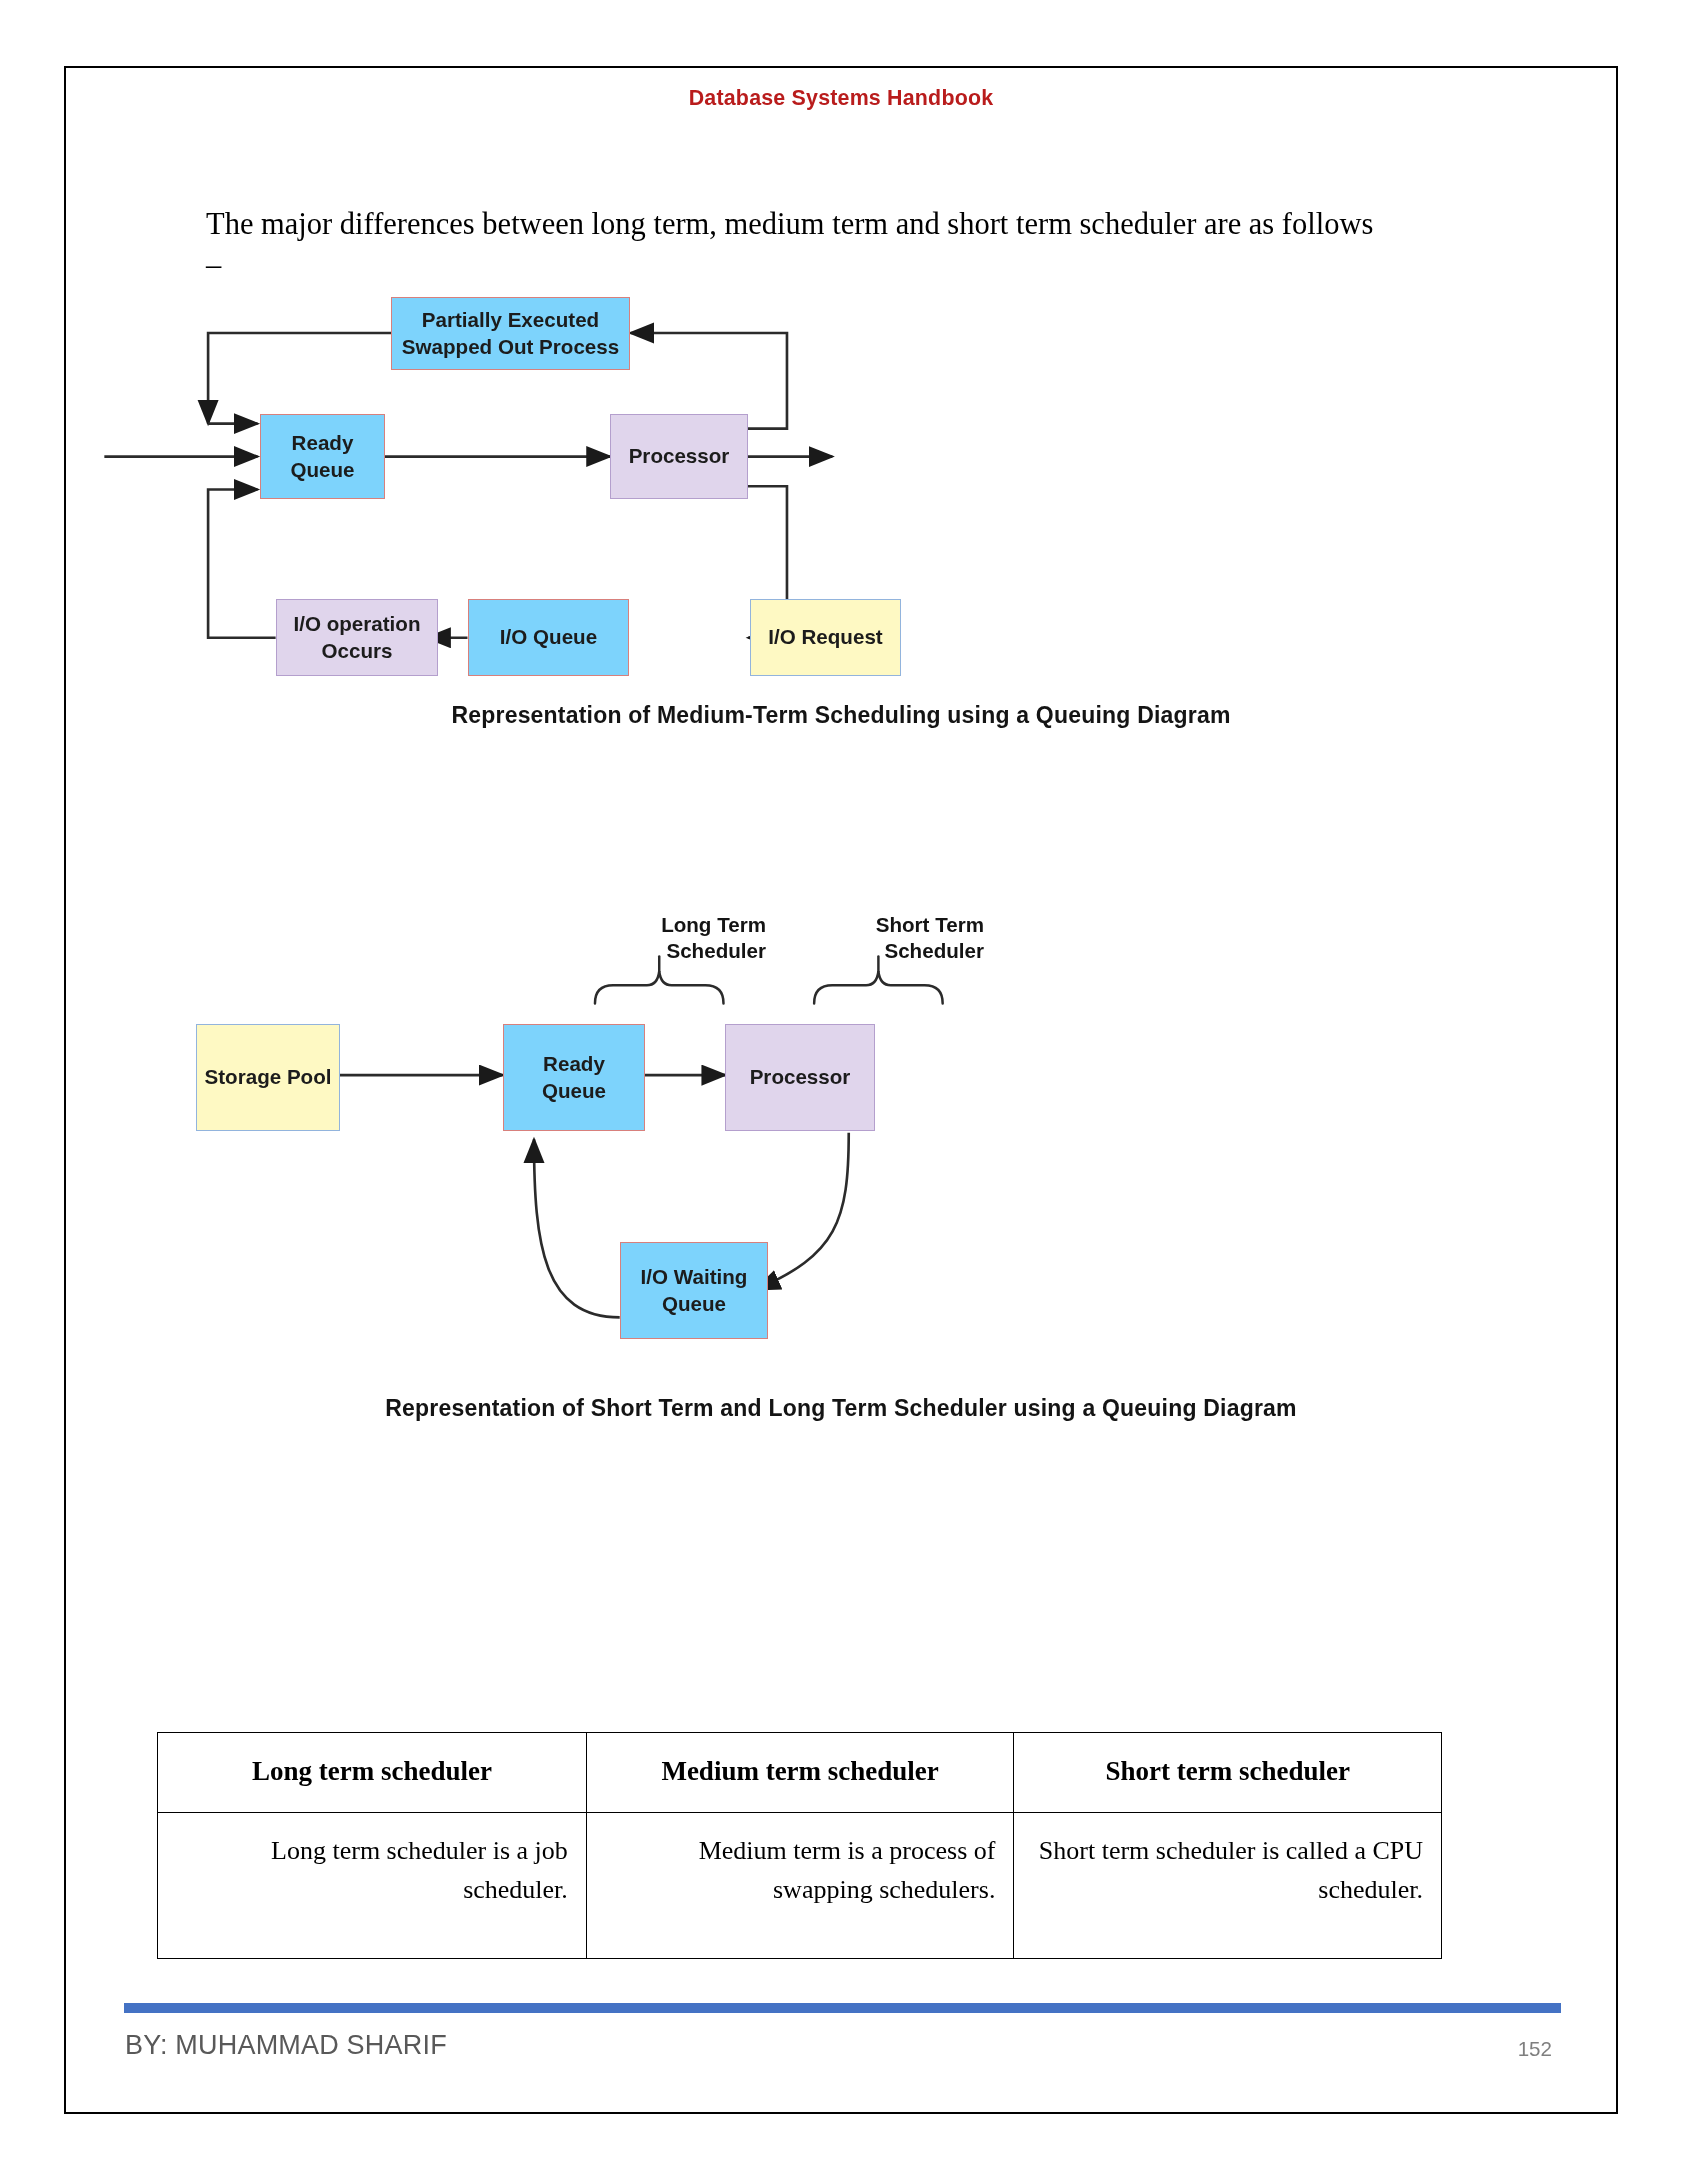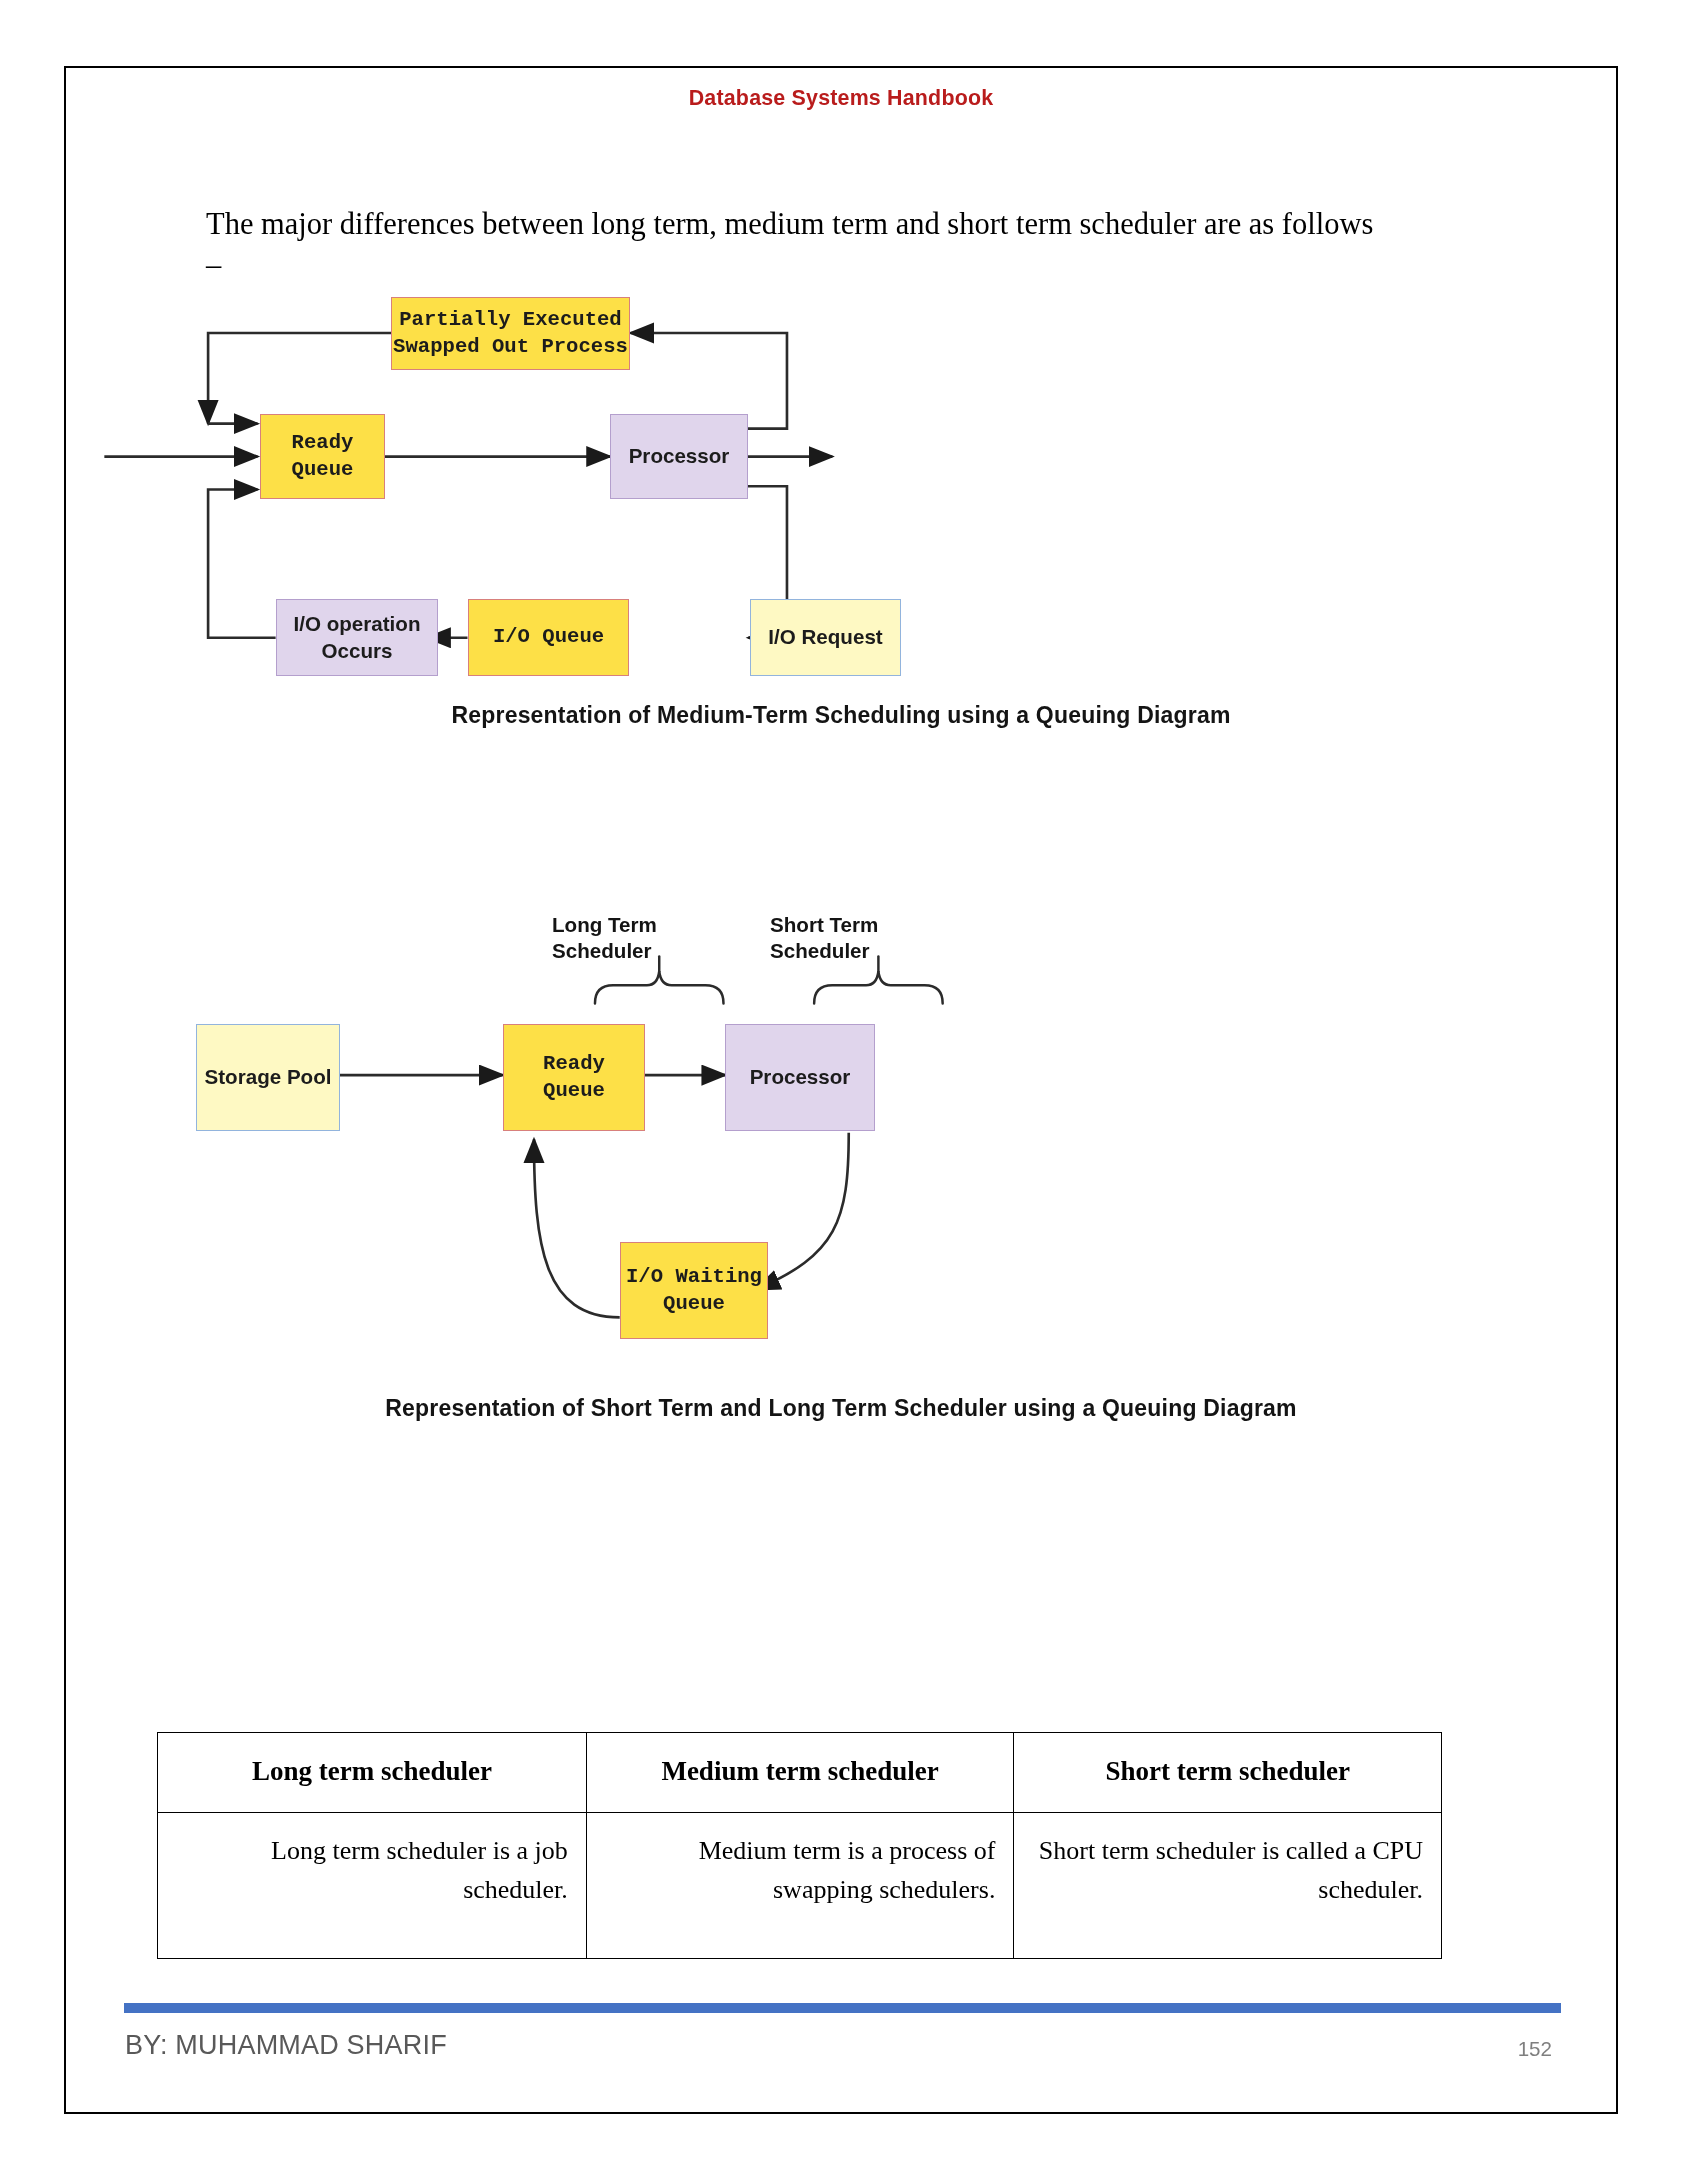--- a/index.html
+++ b/index.html
@@ -75,7 +75,7 @@
     border-width: 1.6px;
     border-style: solid;
   }
-  .fill-pink   { background: #fde047; border-color: #d8807c; font-family: Liberation Mono, monospace; }
+  .fill-pink   { background: #7dd3fc; border-color: #d8807c; }
   .fill-purple { background: #e0d5ec; border-color: #b49fcd; }
   .fill-blue   { background: #fef9c3; border-color: #92b4dd; }
 

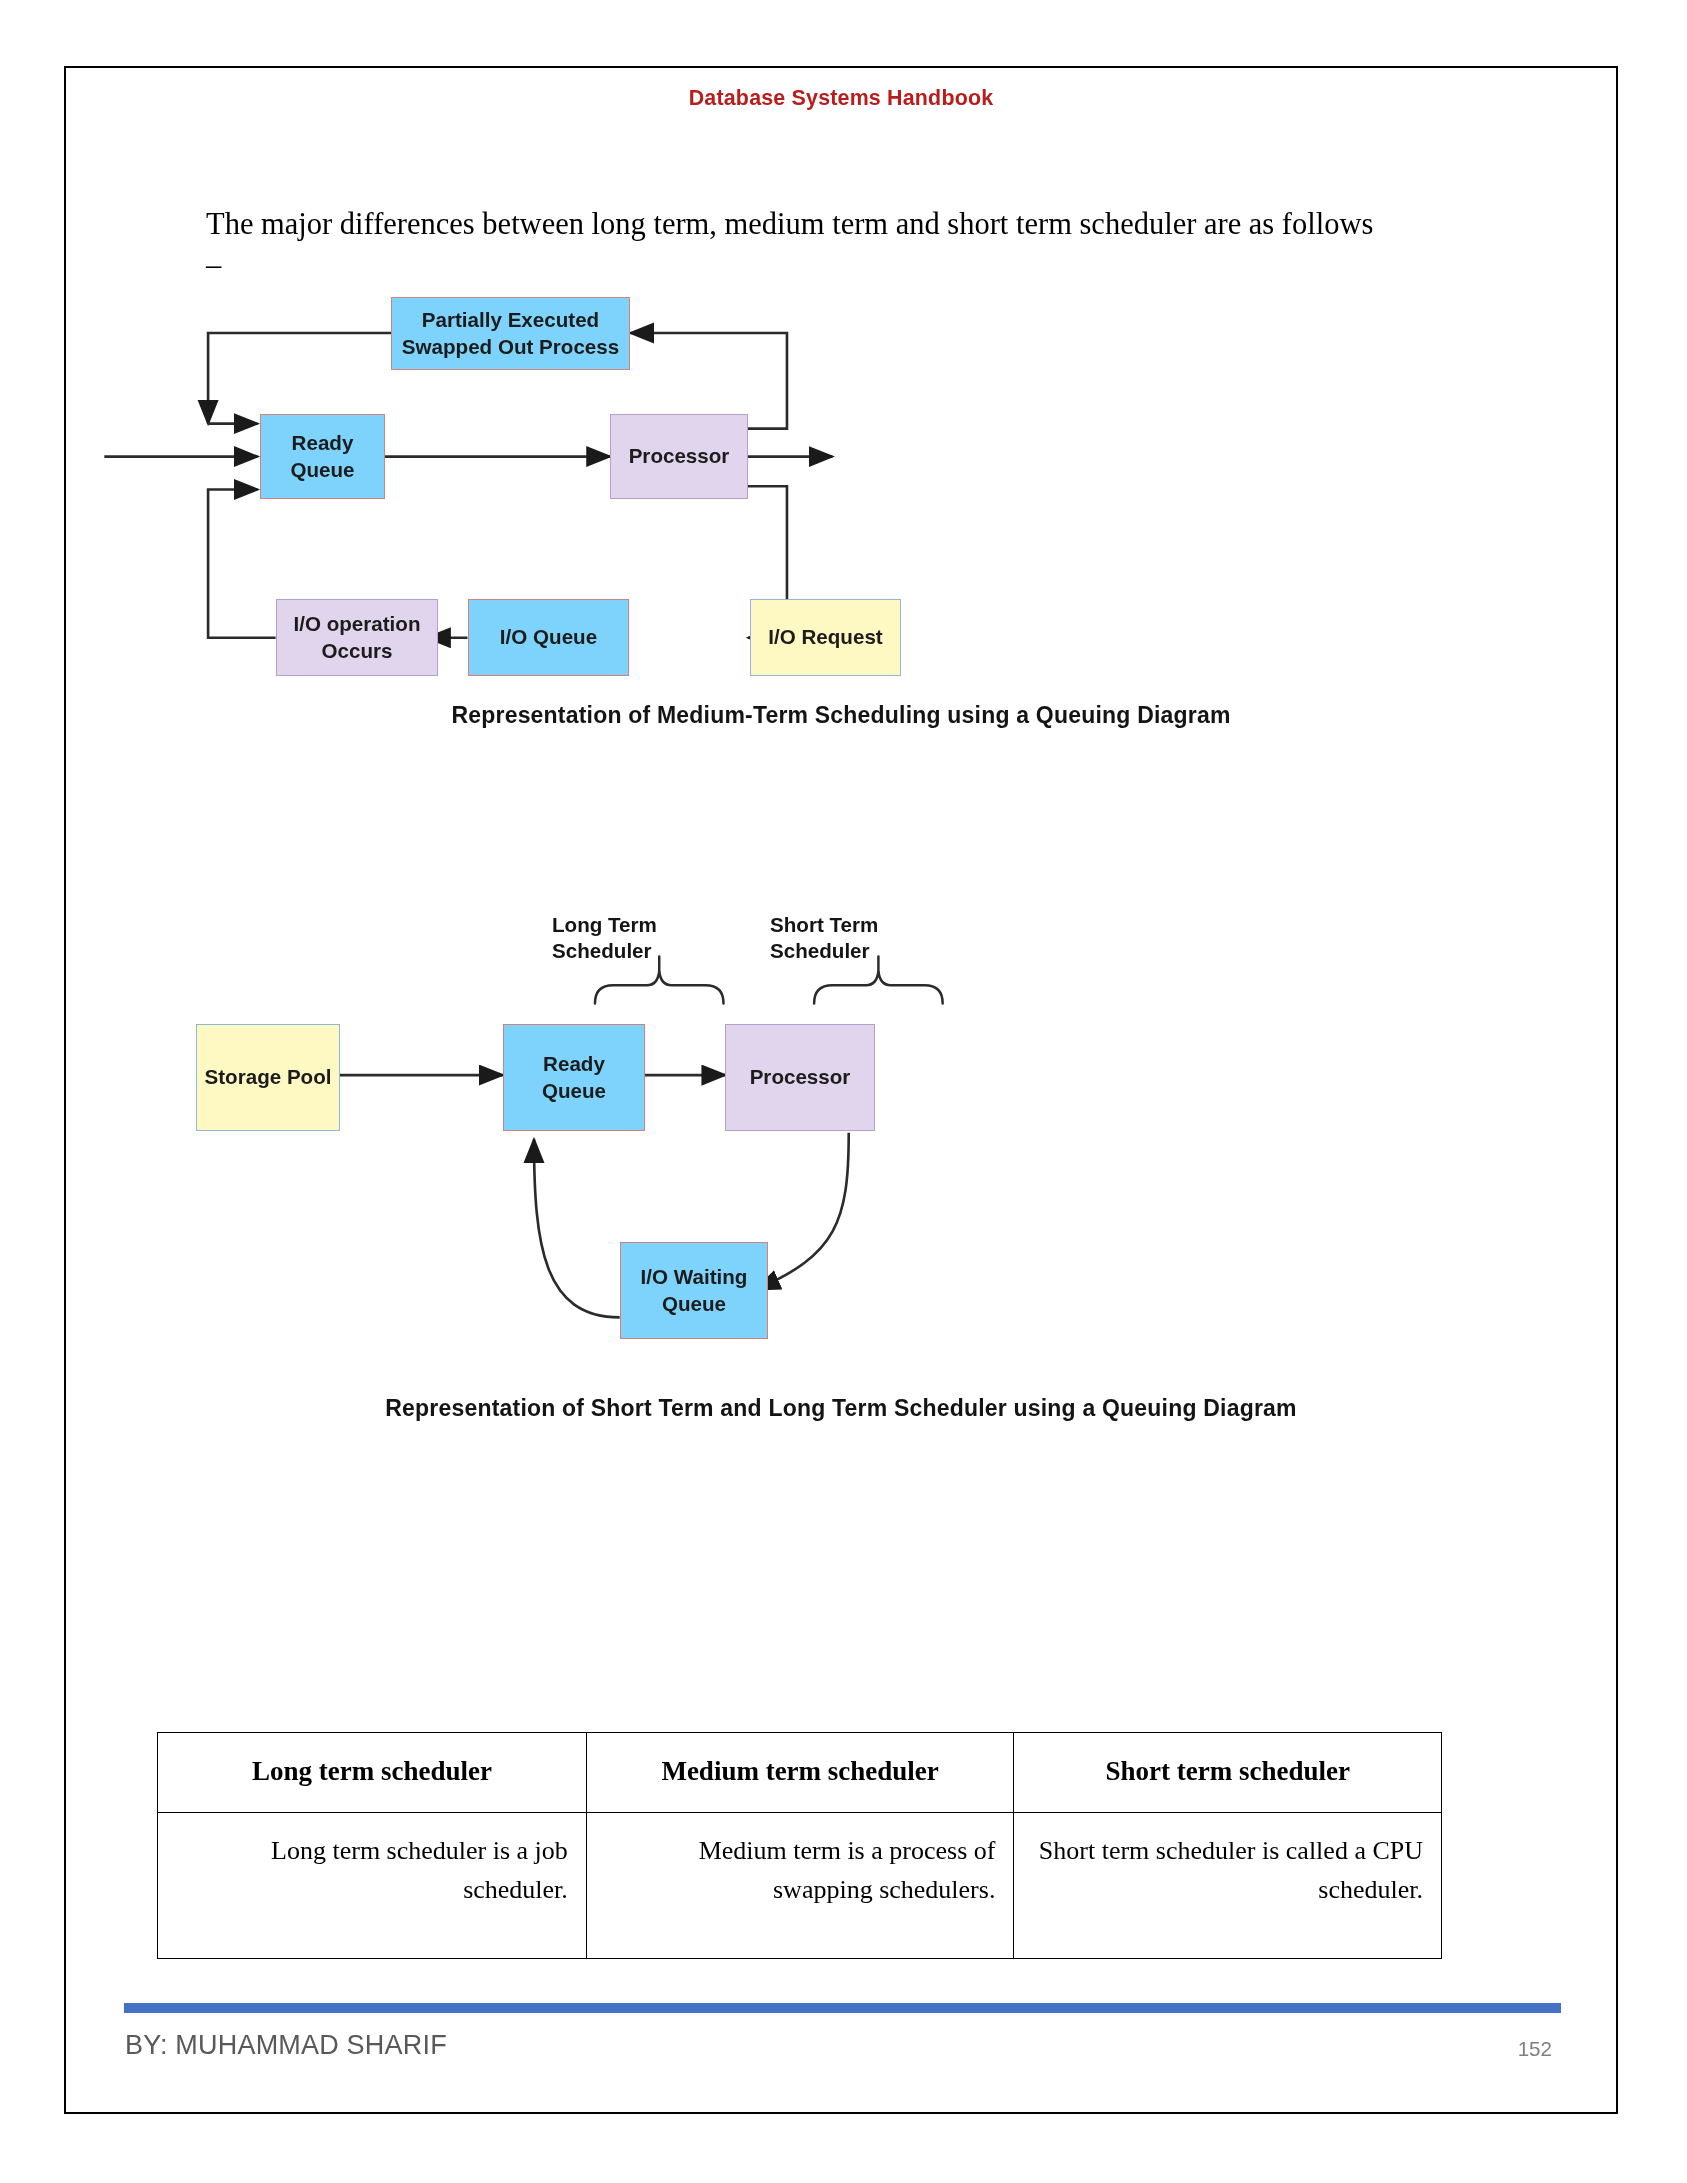--- a/index.html
+++ b/index.html
@@ -93,7 +93,7 @@
 
   .brace-label {
     position: absolute;
-    text-align: left;
+    text-align: right;
     font-family: "Liberation Sans", sans-serif;
     font-weight: bold;
     font-size: 20.6px;

